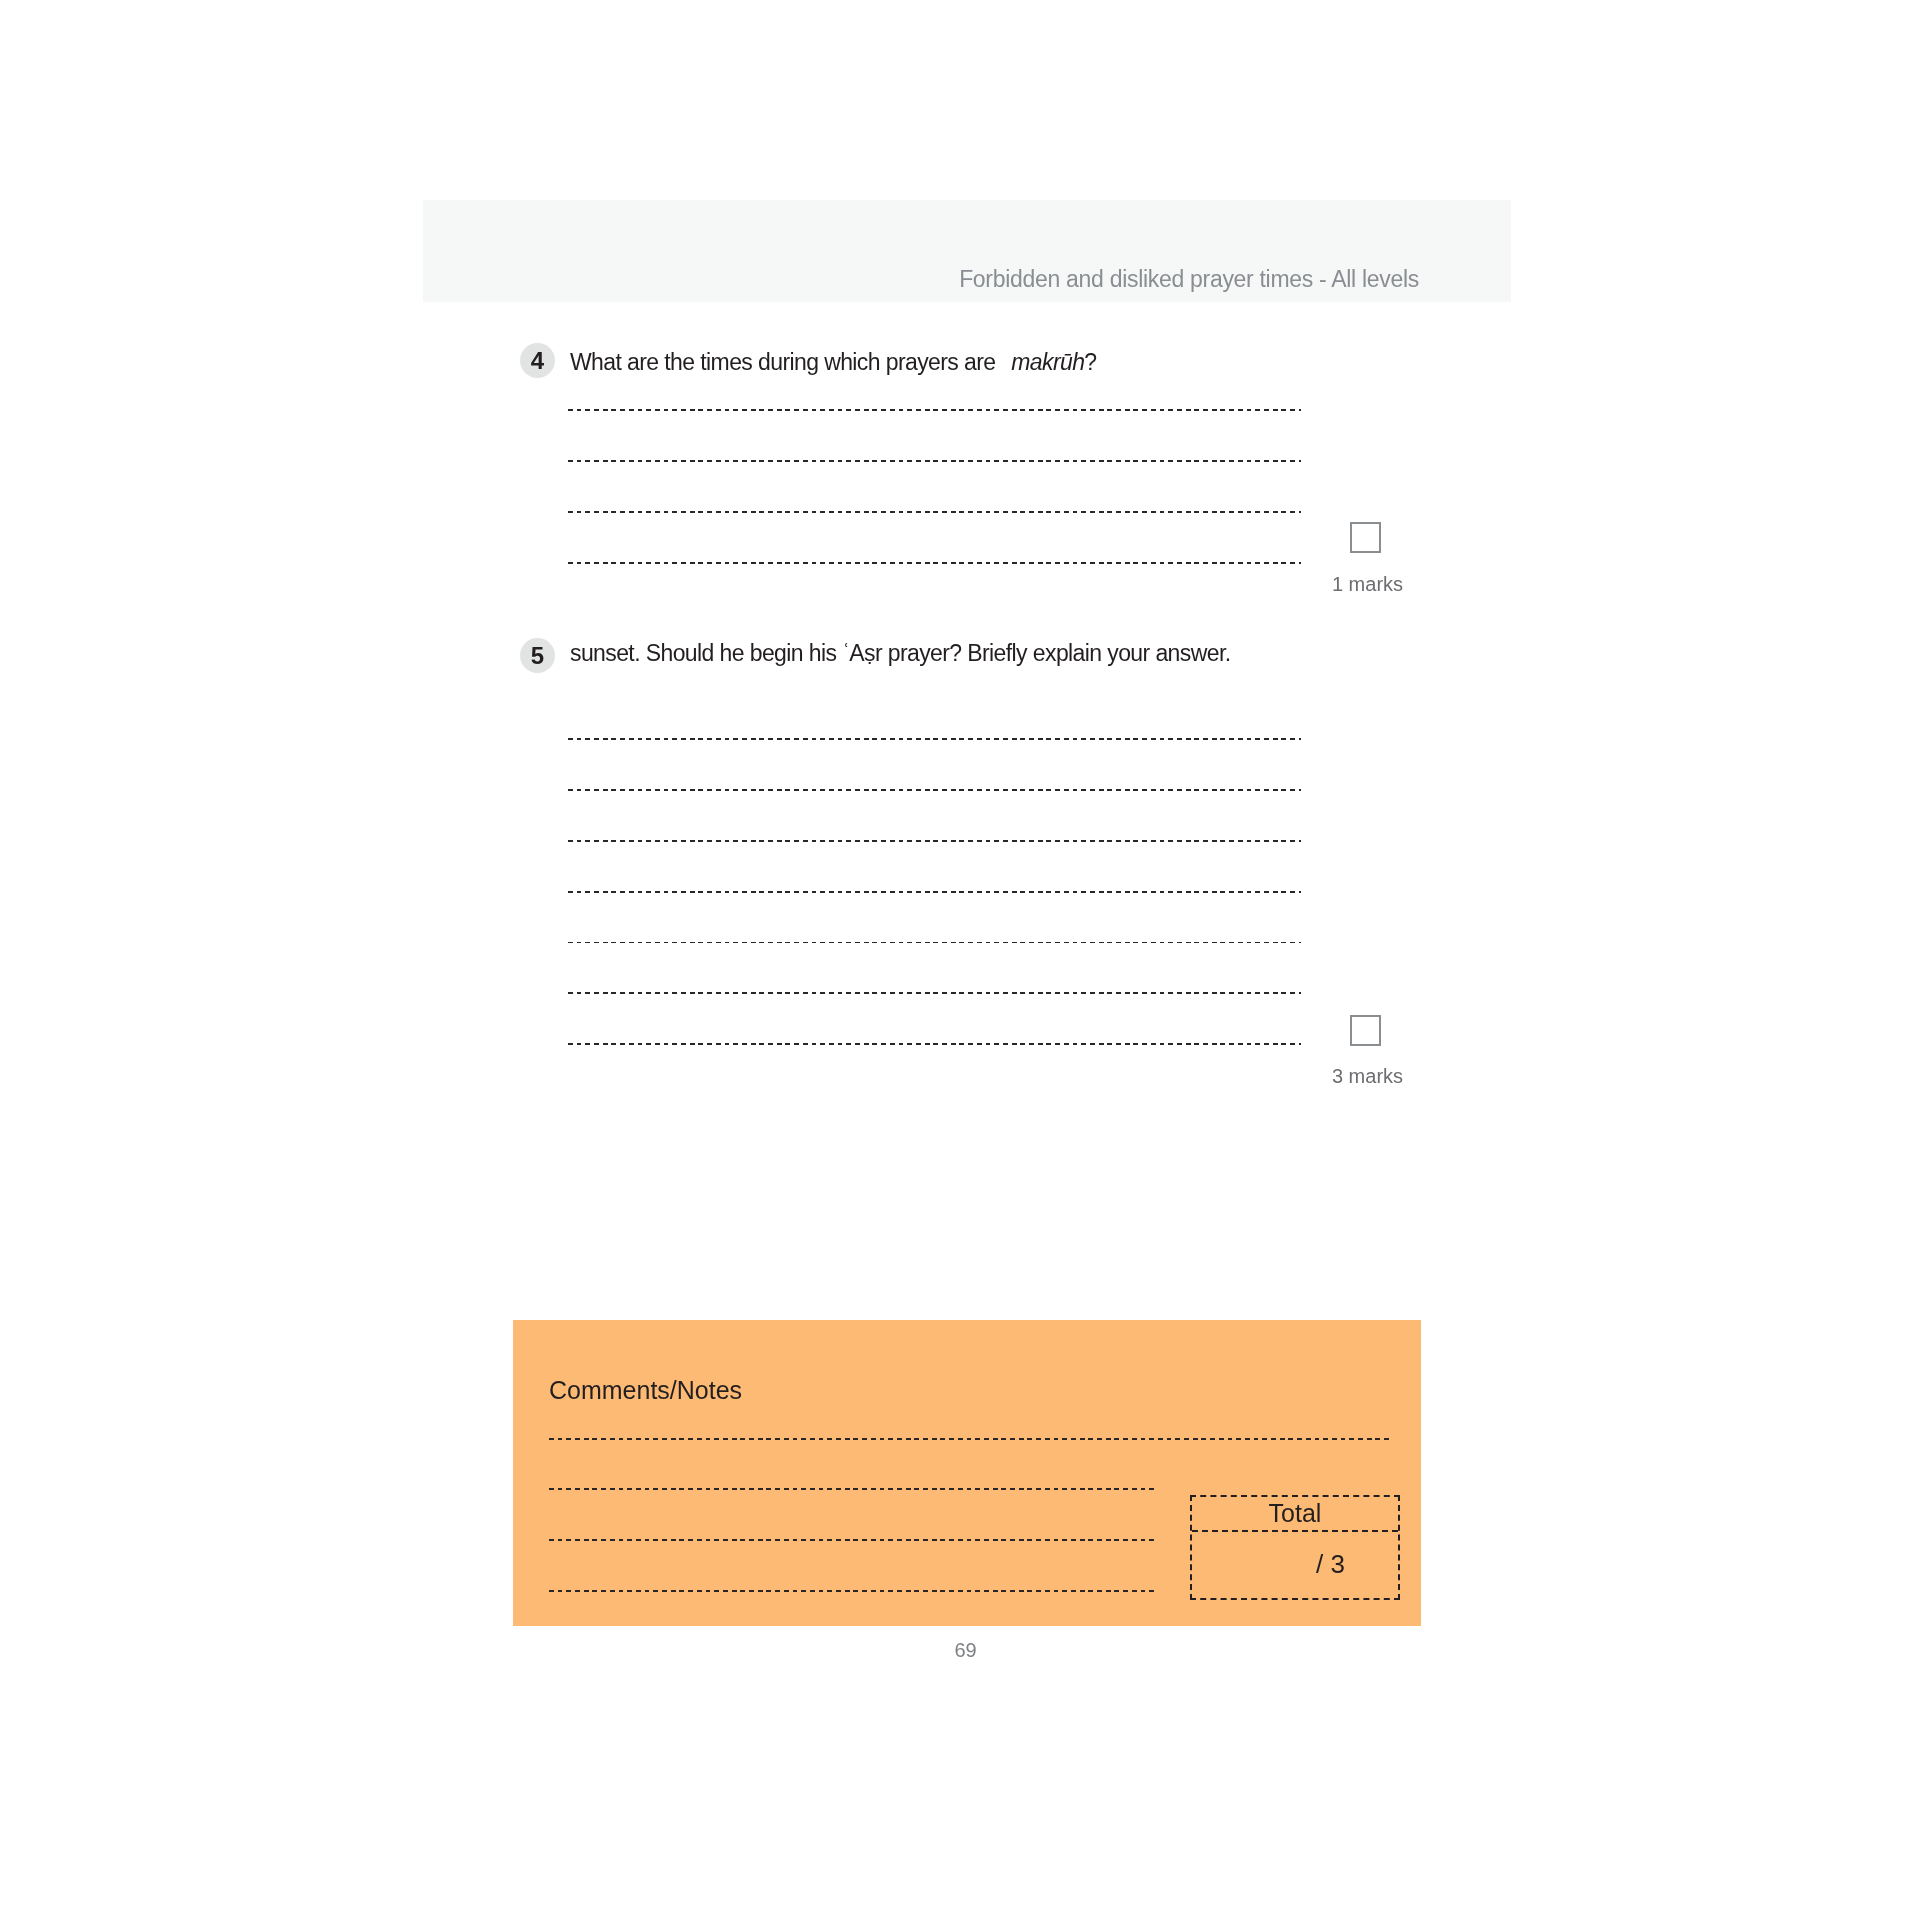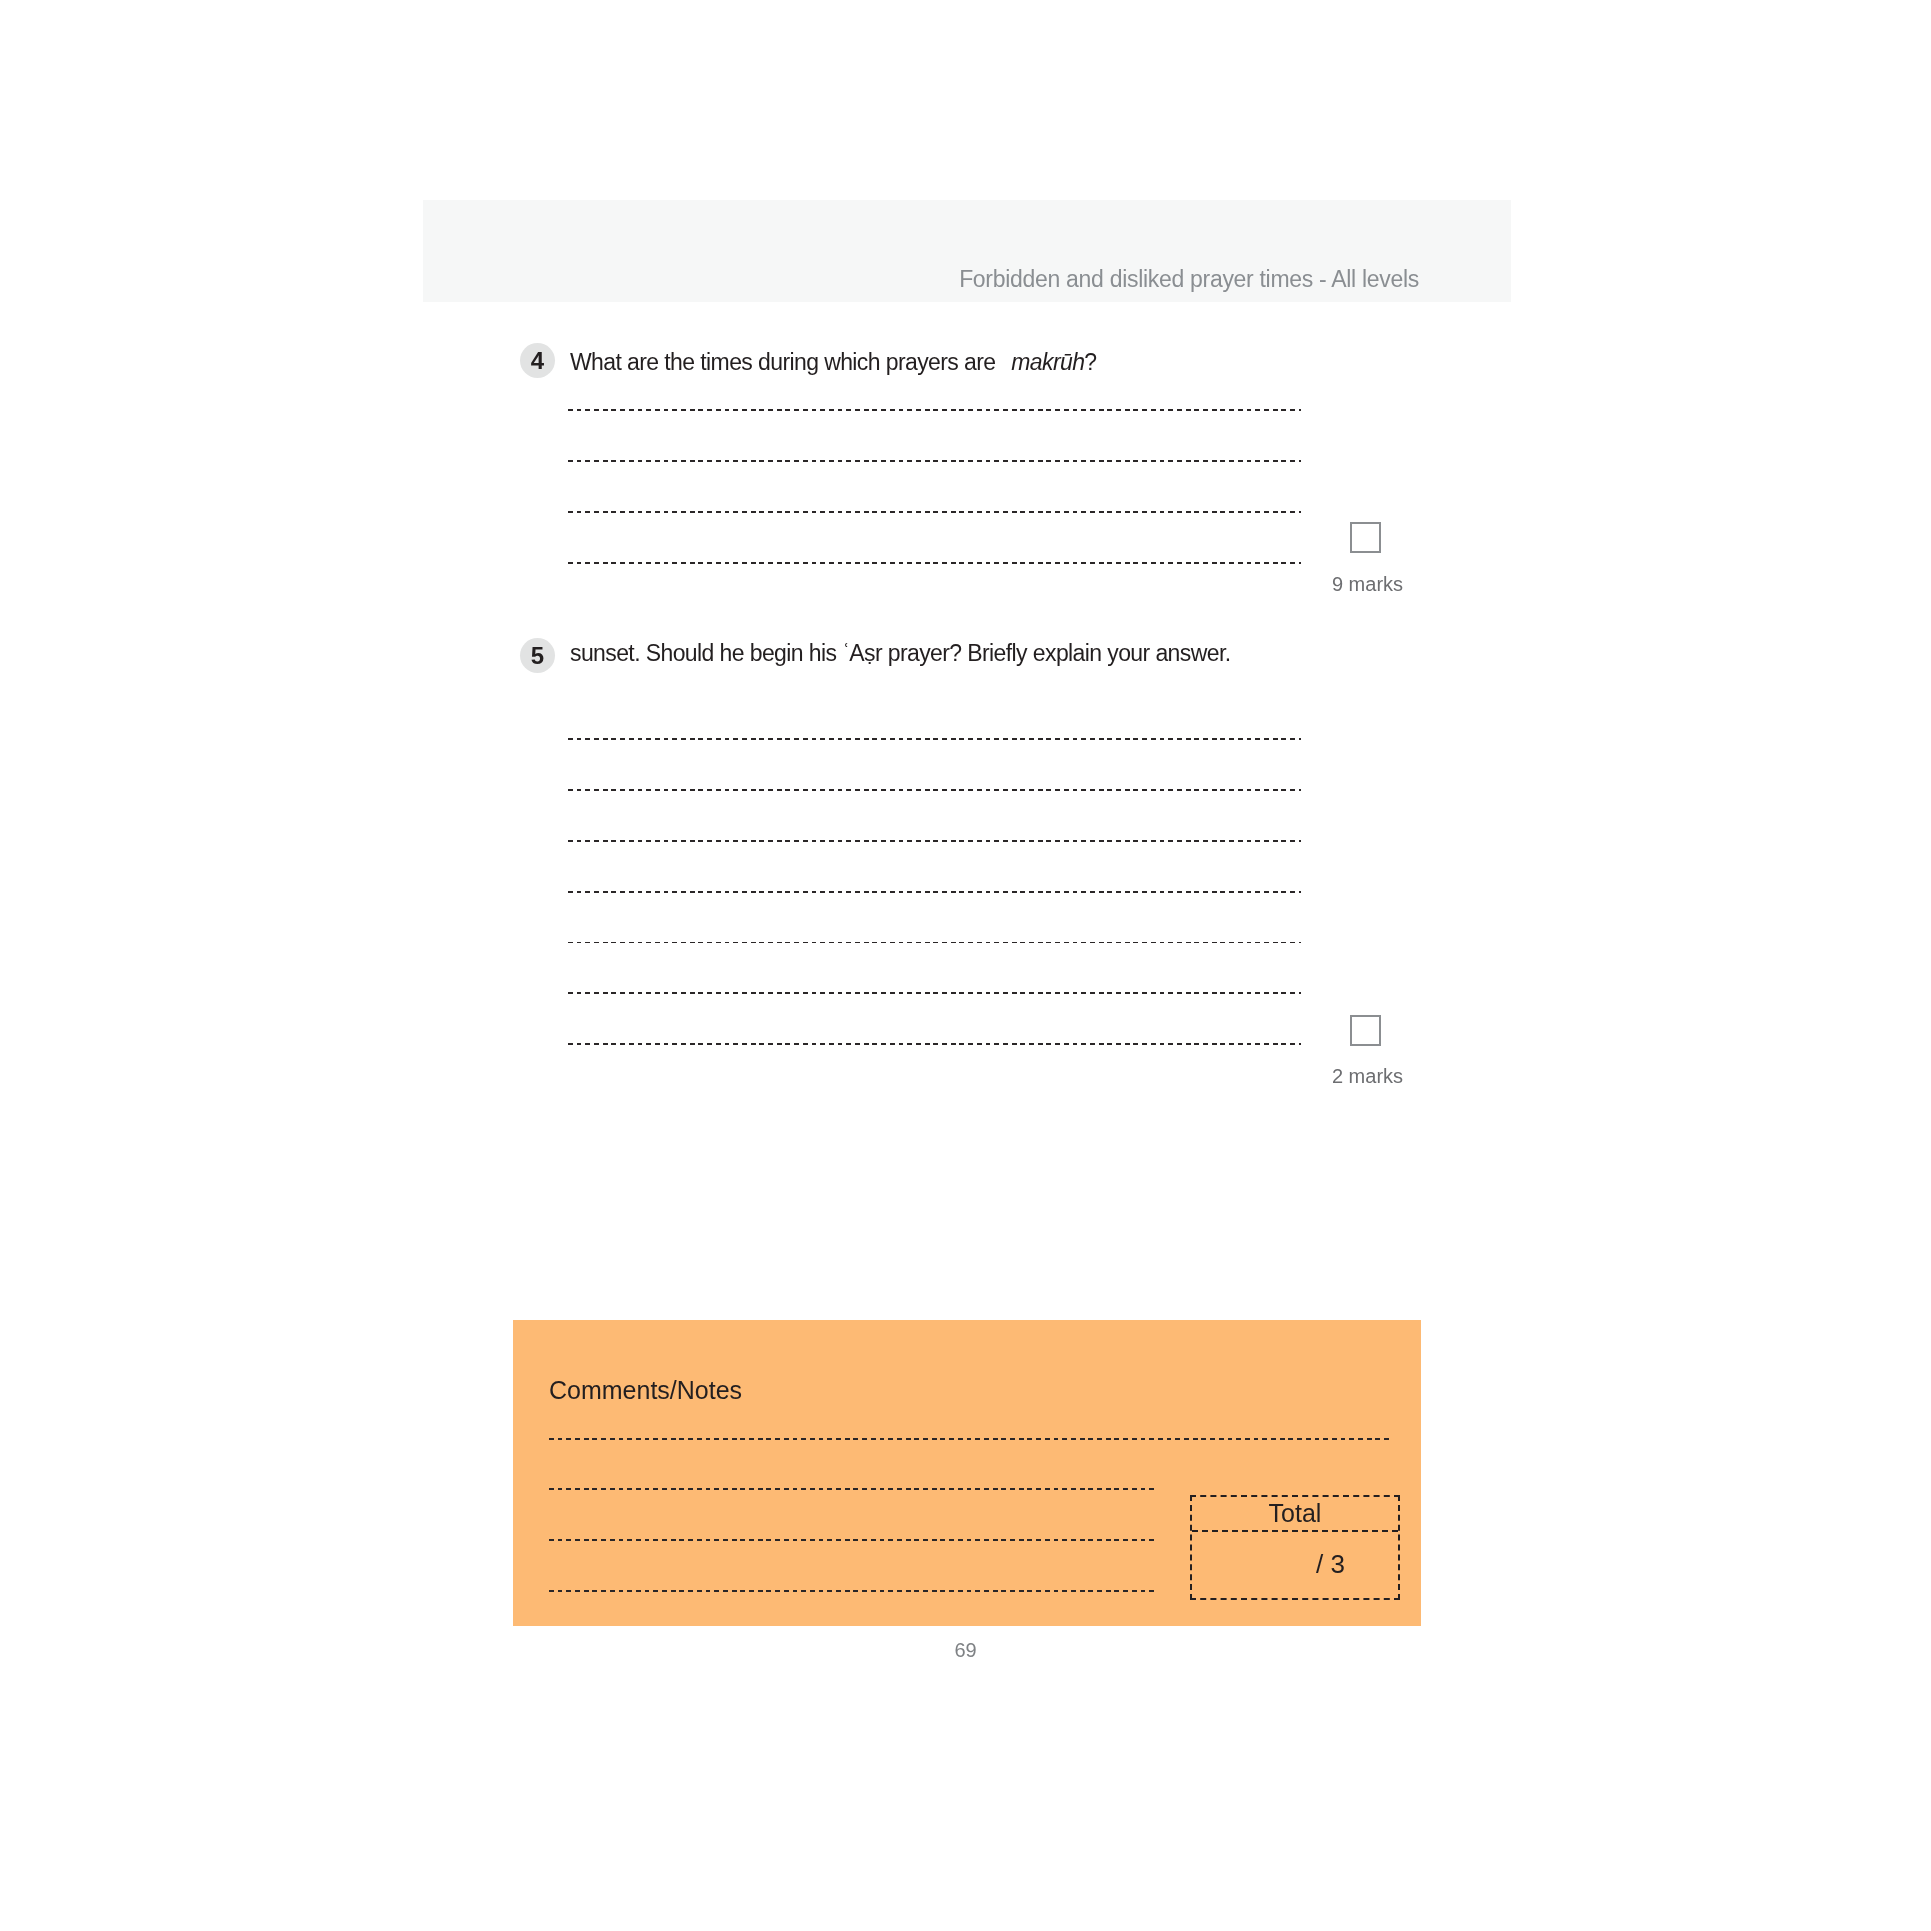--- a/index.html
+++ b/index.html
@@ -93,7 +93,7 @@
       <div class="dash-line"></div>
     </div>
   <div class="checkbox" id="q4-checkbox"></div>
-  <div class="marks" id="q4-marks">9 marks</div>
+  <div class="marks" id="q4-marks">1 marks</div>
 
   <div class="badge" id="q5-badge">
     <span>5</span>

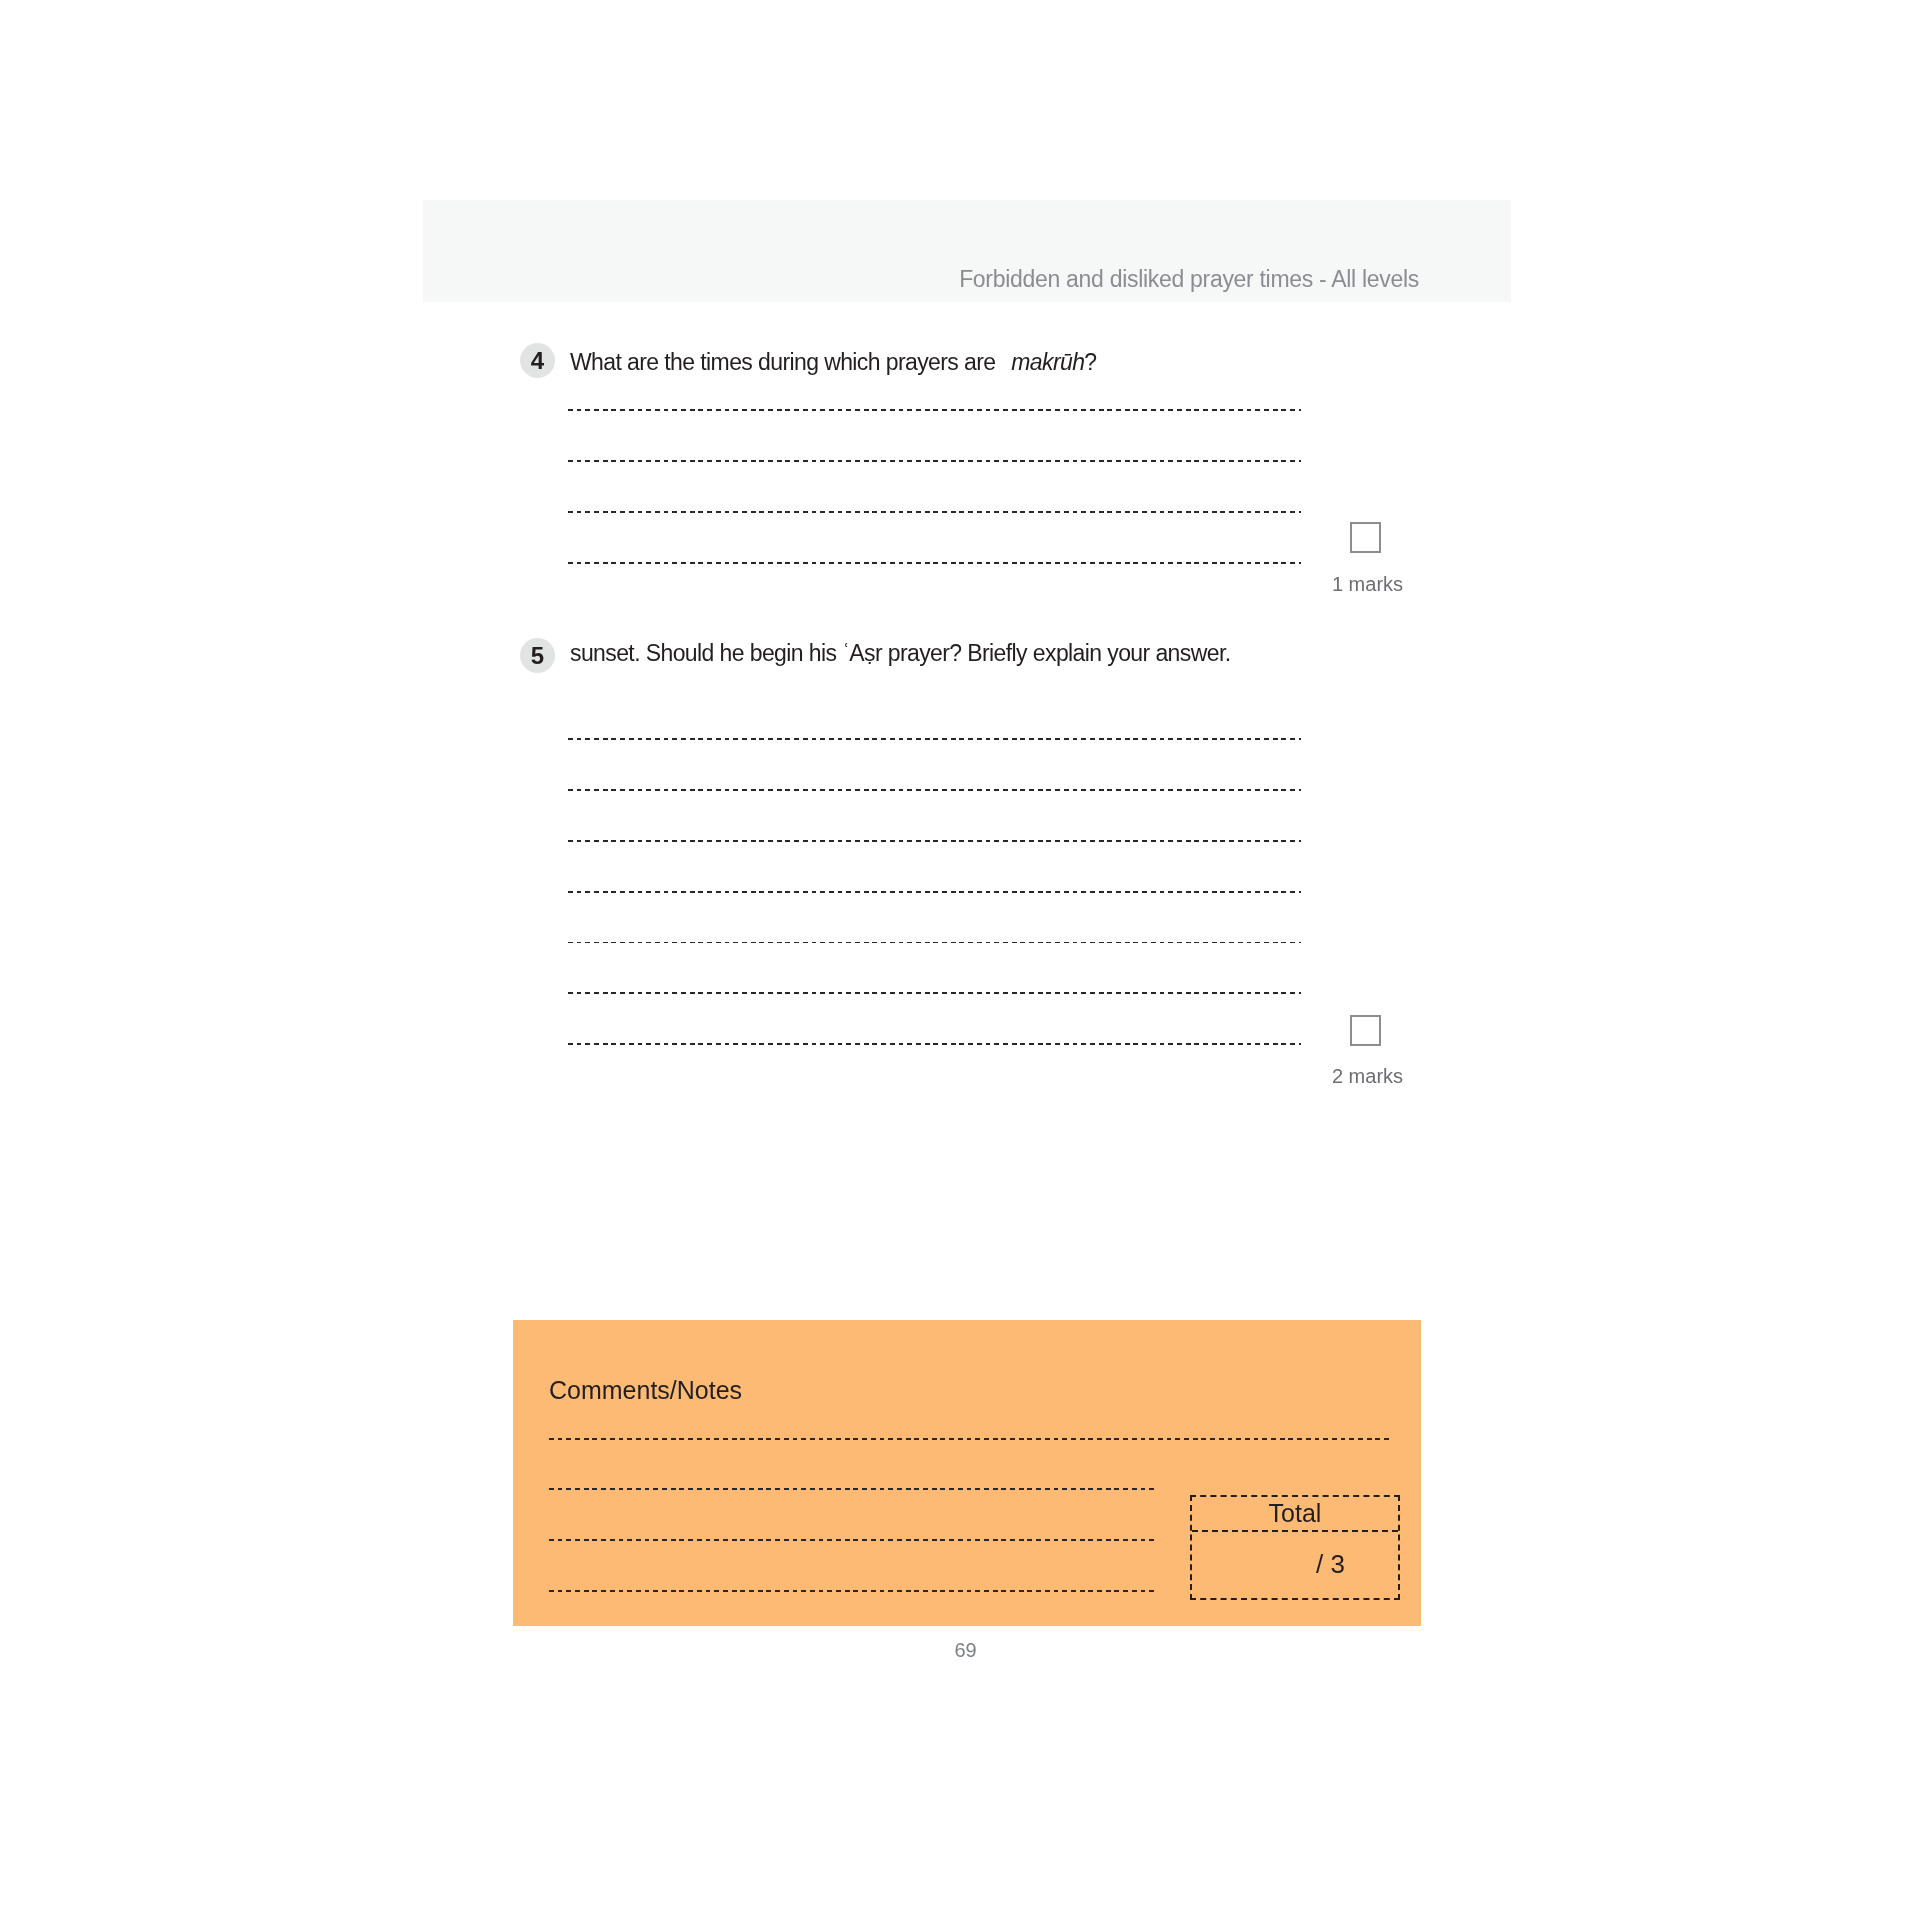--- a/index.html
+++ b/index.html
@@ -111,7 +111,7 @@
       <div class="dash-line"></div>
     </div>
   <div class="checkbox" id="q5-checkbox"></div>
-  <div class="marks" id="q5-marks">2 marks</div>
+  <div class="marks" id="q5-marks">3 marks</div>
 
   <div class="comments">
     <div class="comments-label">Comments/Notes</div>

